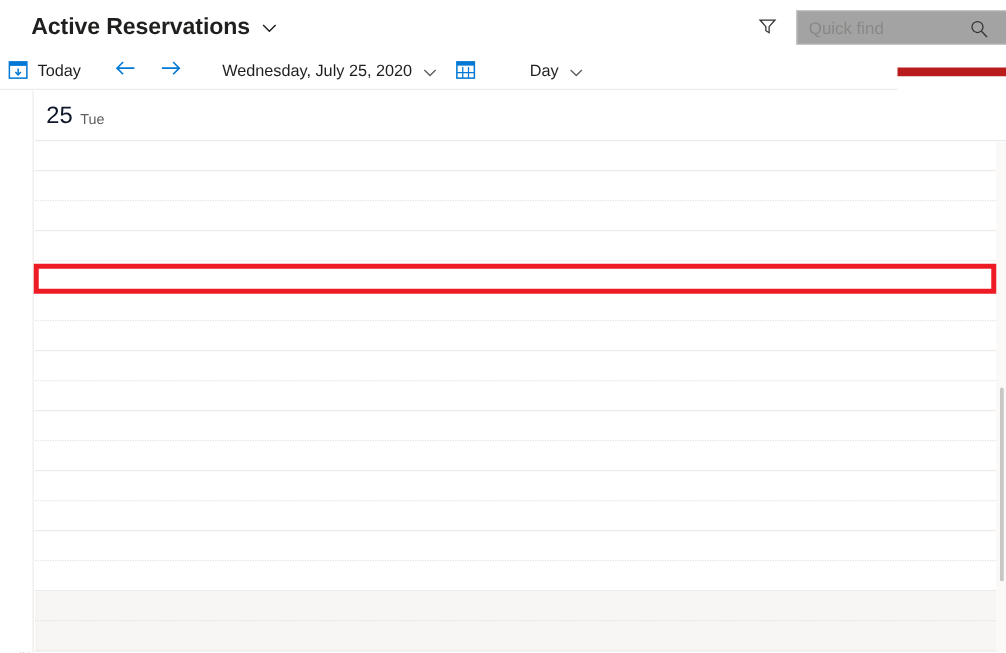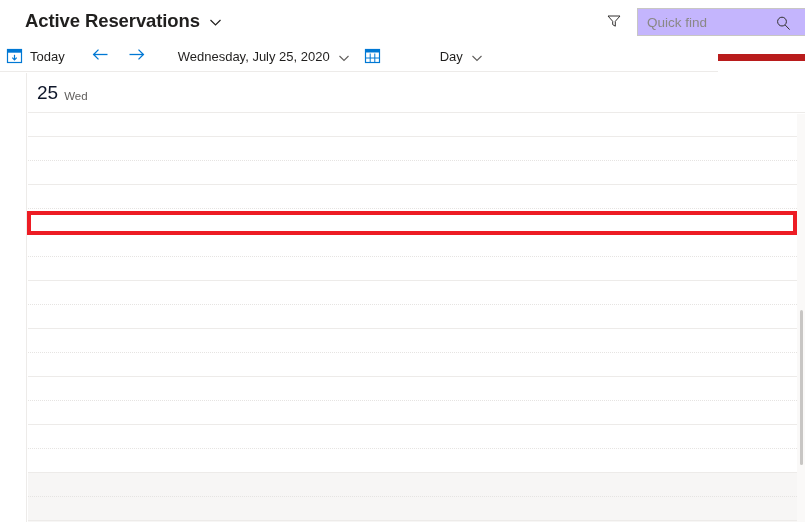--- a/index.html
+++ b/index.html
@@ -72,7 +72,7 @@
     border: 1px solid #c8c6c4;
     border-right: none;
     box-sizing: border-box;
-    background: #c4b5fd;
+    background: #a3a3a3;
     display: flex;
     align-items: center;
   }

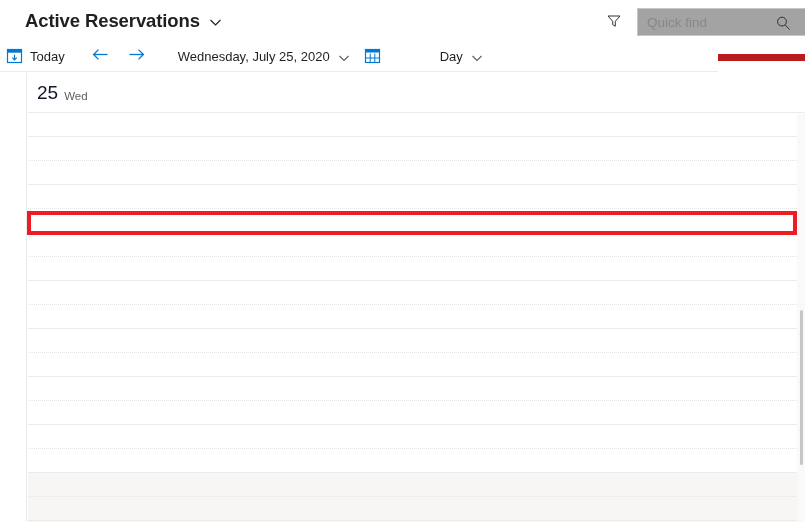--- a/index.html
+++ b/index.html
@@ -135,7 +135,7 @@
   .tb-date { margin-left: 27px; }
   .tb-date .tb-label { font-size: 13px; }
   .tb-view { margin-left: 14px; }
-  .tb-view .tb-label { margin-left: 23px; padding-left: 36px; }
+  .tb-view .tb-label { margin-left: 7px; padding-left: 36px; }
   .tb-chev {
     margin-left: 8px;
     width: 12px;

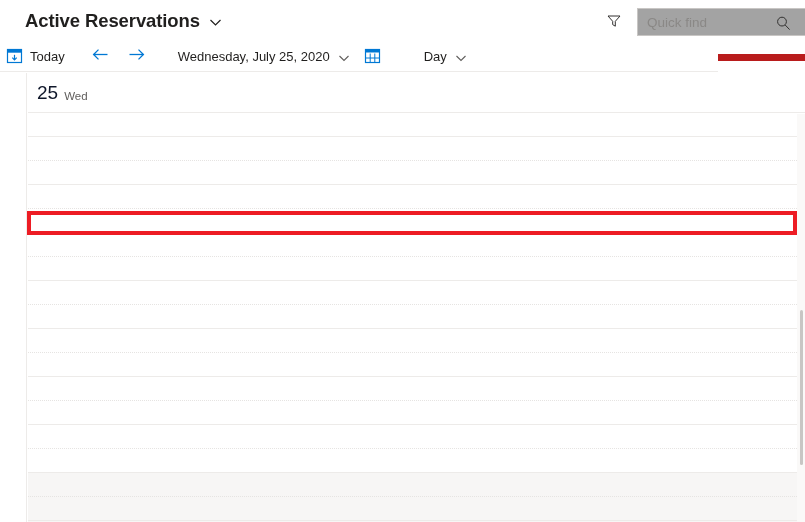--- a/index.html
+++ b/index.html
@@ -389,7 +389,7 @@
 
   <div class="day-header">
     <span class="dh-num">25</span>
-    <span class="dh-dow">Wed</span>
+    <span class="dh-dow">Tue</span>
   </div>
 
   <div class="grid-body">

